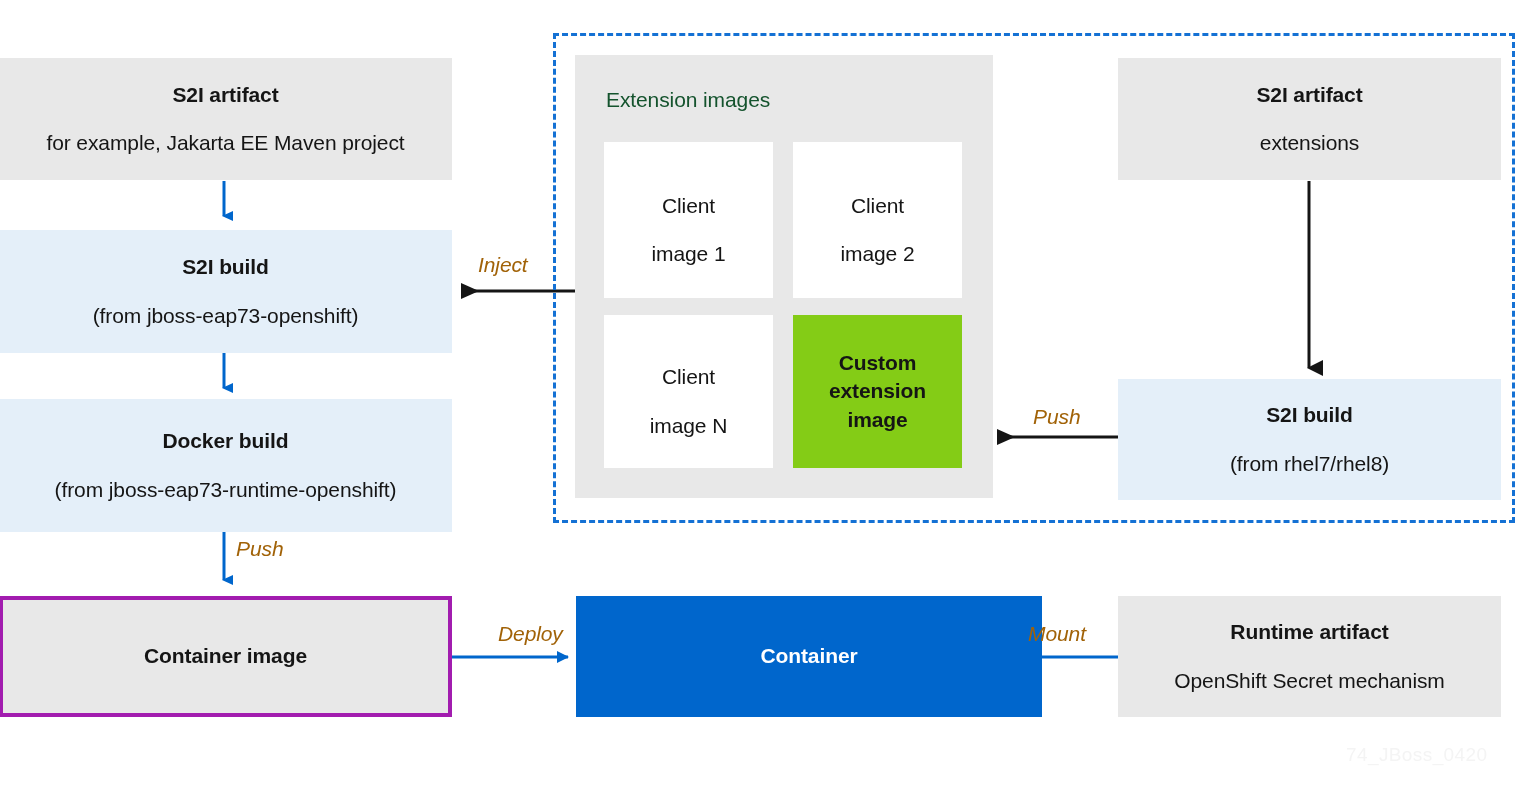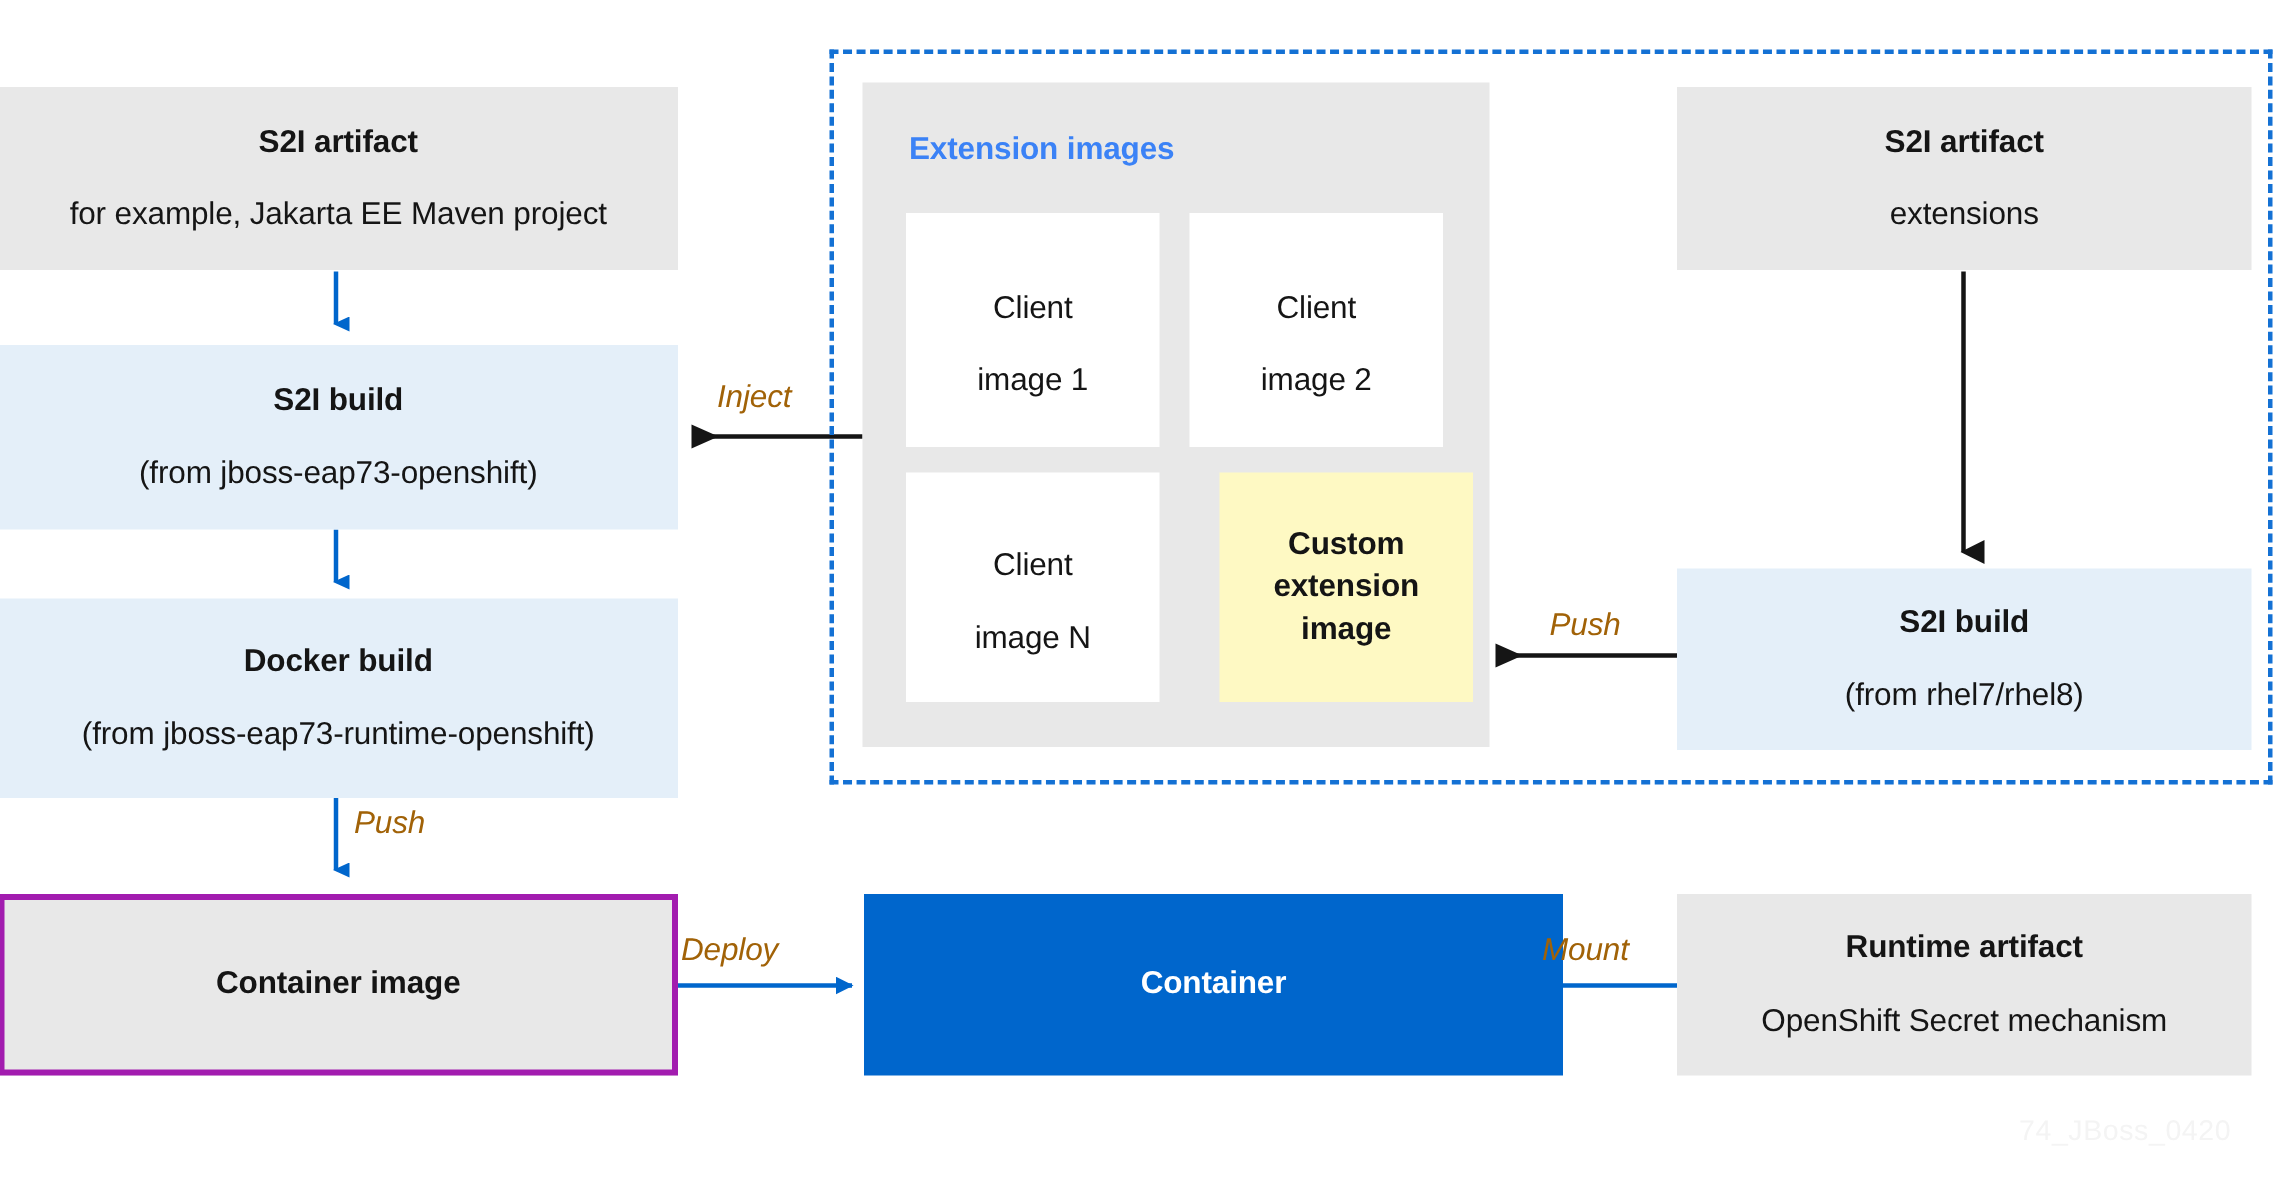--- a/index.html
+++ b/index.html
@@ -59,9 +59,9 @@
   }
   .ext-title {
     position: absolute;
-    font-weight: bold;
-    font-size: 21px;
-    color: #3b82f6;
+    font-weight: normal;
+    font-size: 21px;
+    color: #14532d;
     letter-spacing: -0.1px;
   }
 

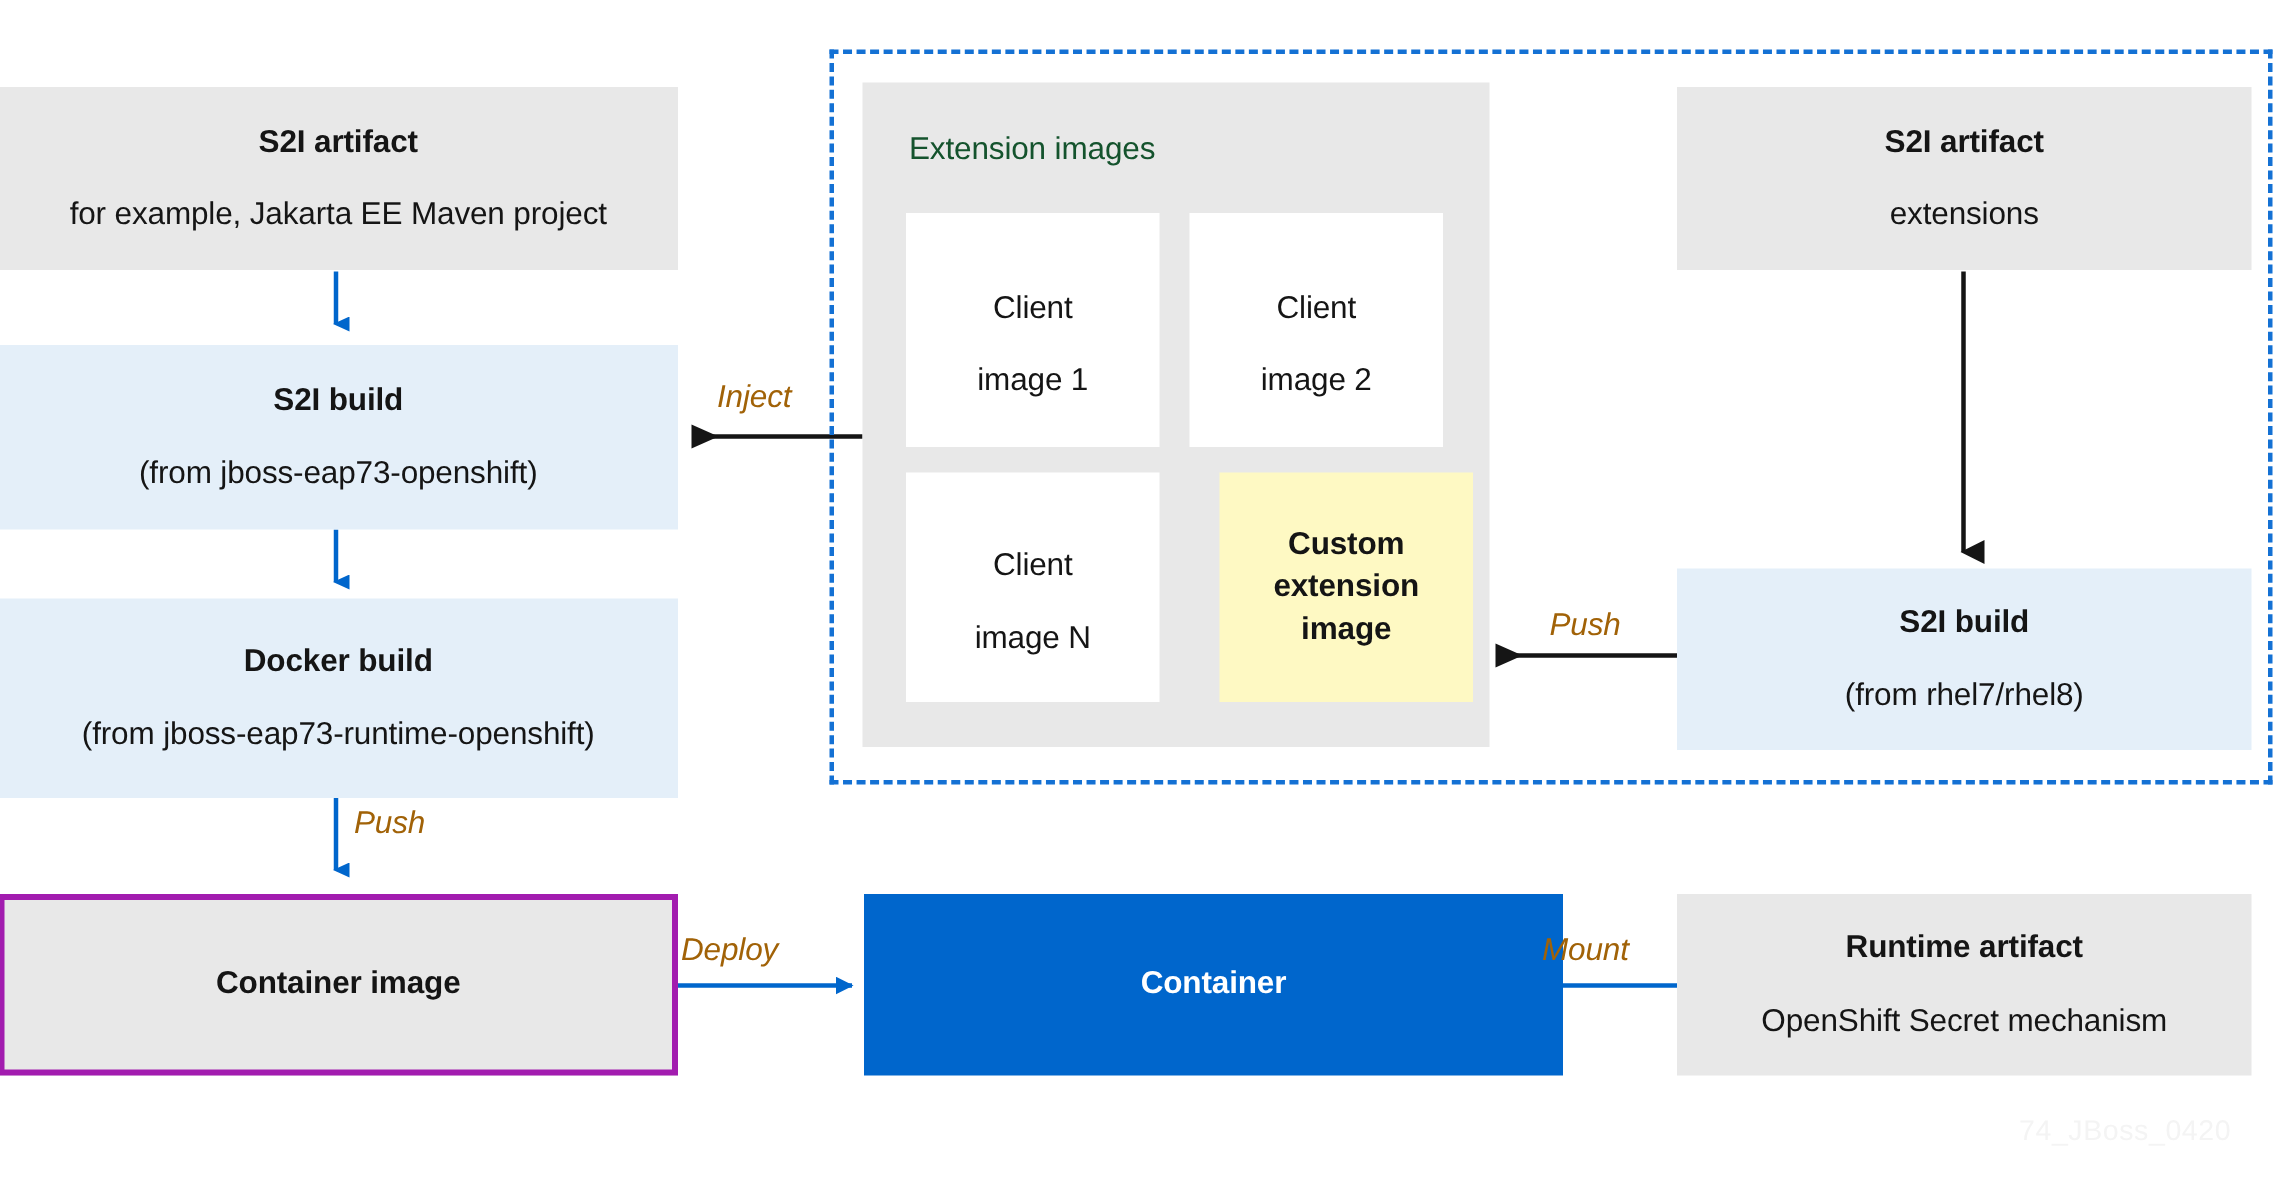--- a/index.html
+++ b/index.html
@@ -43,7 +43,7 @@
   .fill-gray  { background: #e8e8e8; }
   .fill-blue  { background: #e4eff9; }
   .fill-white { background: #ffffff; }
-  .fill-midgray { background: #fef9c3; margin-left: 20px; }
+  .fill-midgray { background: #84cc16; }
   .fill-strongblue { background: #0066cc; color: #ffffff; }
   .border-blue { border: 4px solid #a21caf; }
 

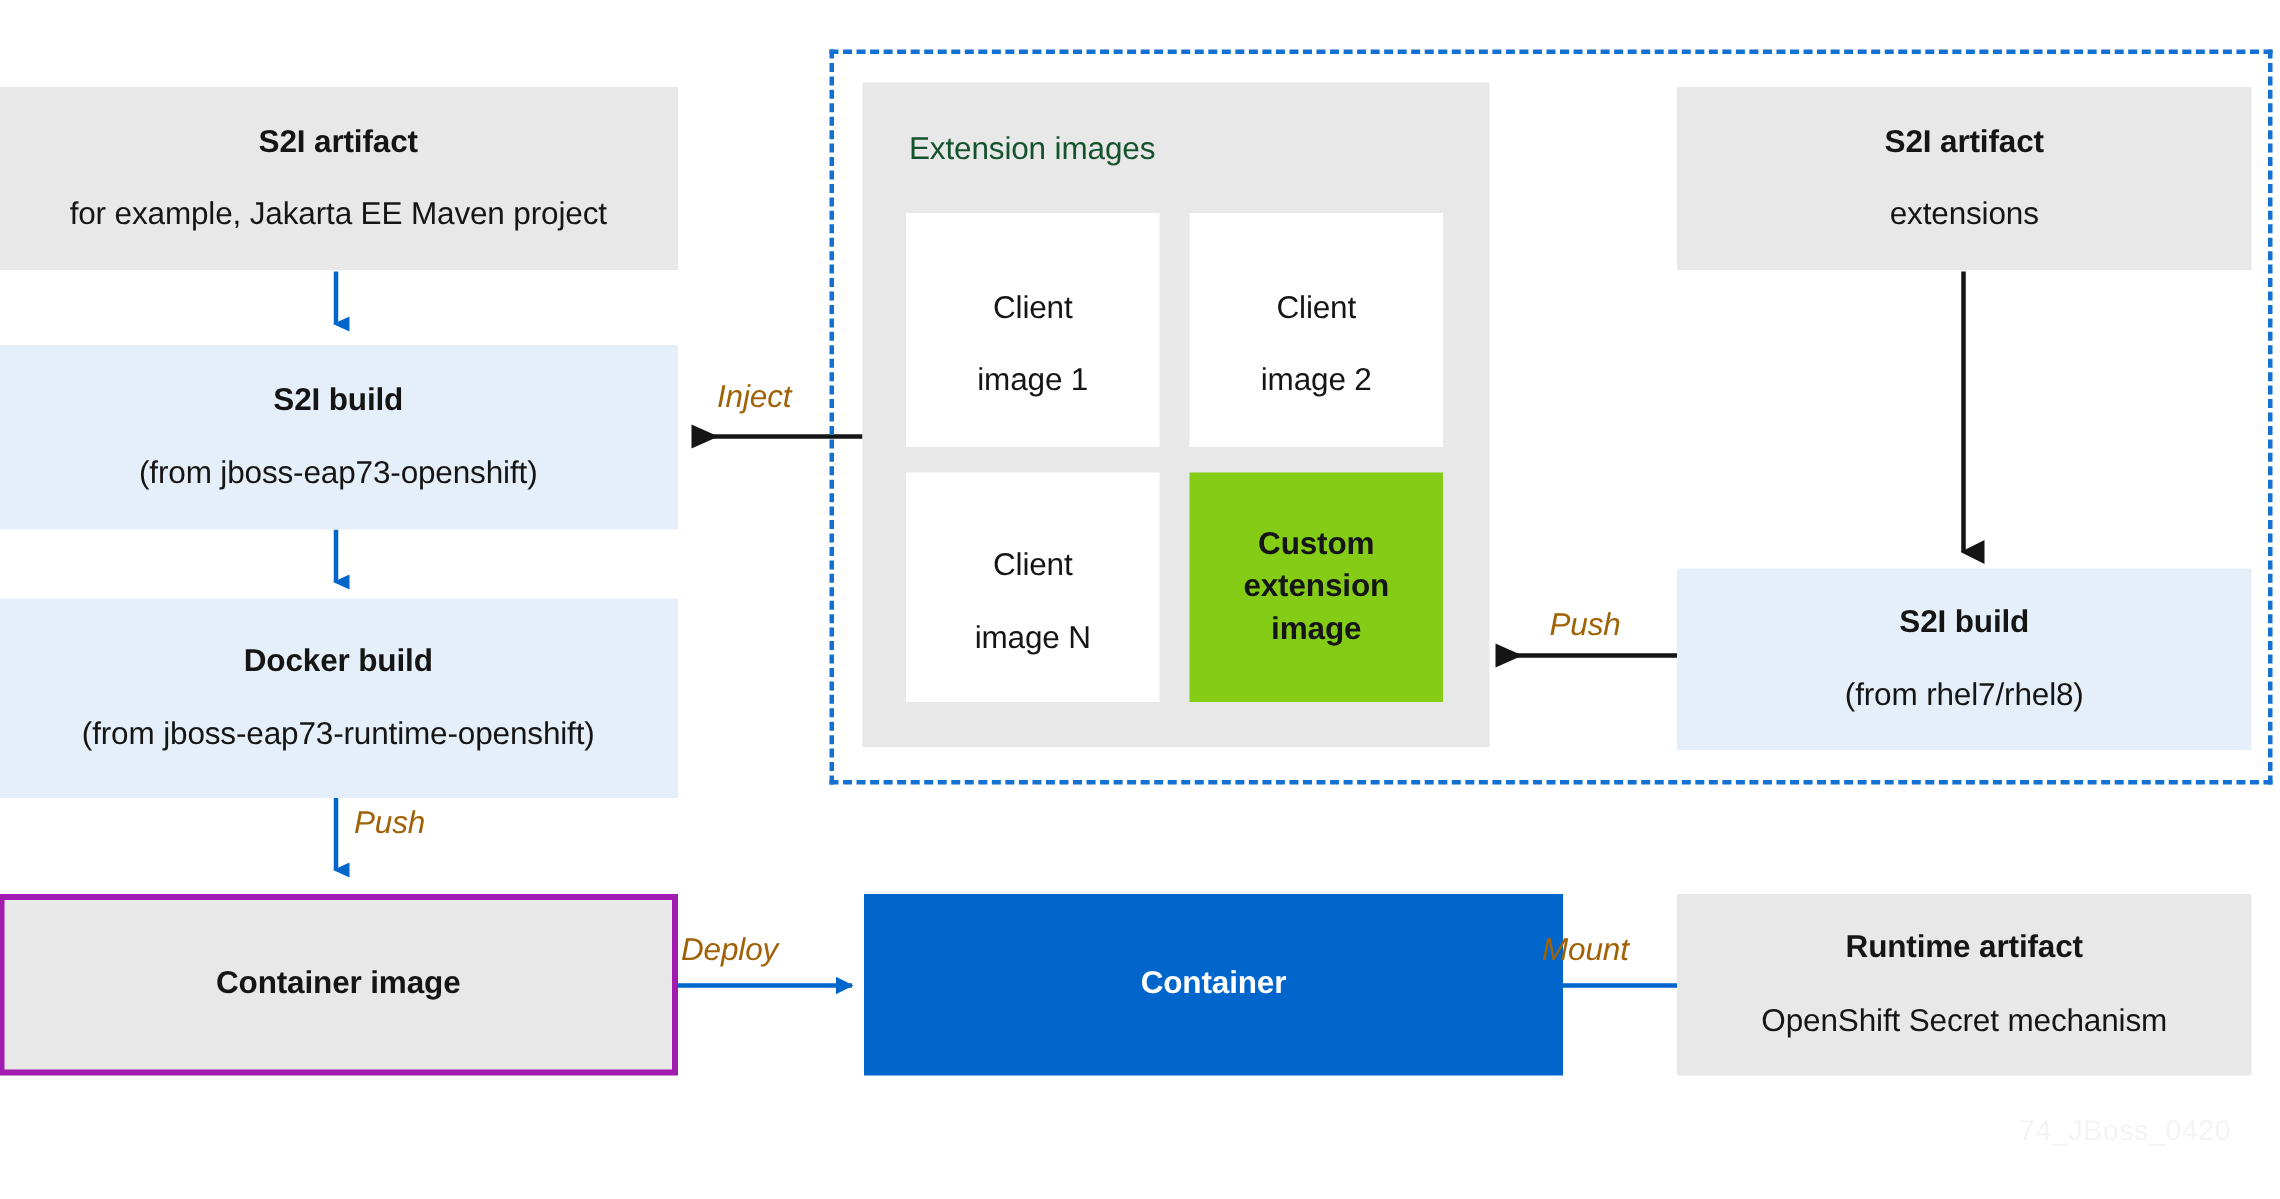--- a/index.html
+++ b/index.html
@@ -219,7 +219,7 @@
 
   <div class="edge-label" style="left:1033px; top:405px;">Push</div>
 
-  <div class="edge-label" style="left:454px; top:622px;">Deploy</div>
+  <div class="edge-label" style="left:498px; top:622px;">Deploy</div>
 
   <div class="edge-label" style="left:1028px; top:622px;">Mount</div>
 

